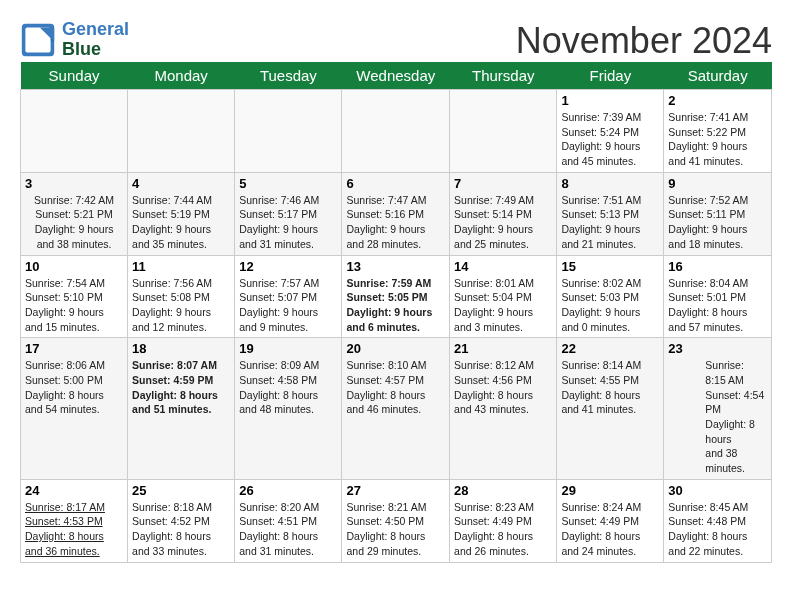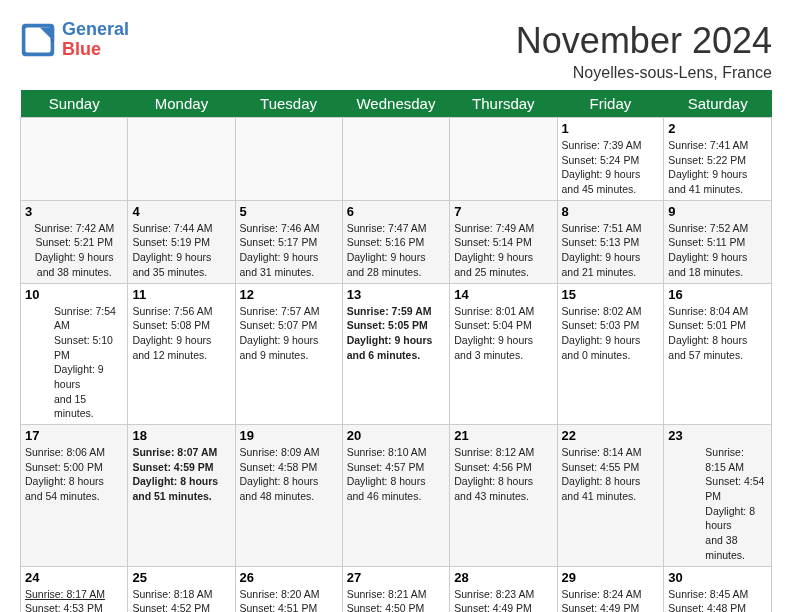--- a/index.html
+++ b/index.html
@@ -14,7 +14,7 @@
       display: flex;
       justify-content: space-between;
       align-items: flex-start;
-      margin-bottom: 8px;
+      margin-bottom: 0;
     }
     .logo {
       display: flex;

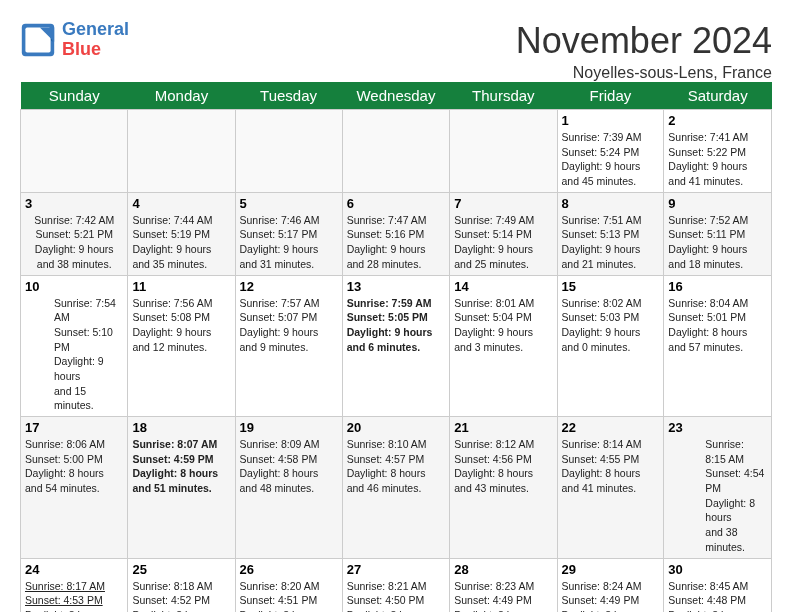--- a/index.html
+++ b/index.html
@@ -102,7 +102,7 @@
     </svg>
     <div class="logo-text">
       <div><span>General</span></div>
-      <div><span style="color:#ef4444">Blue</span></div>
+      <div><span style="color:#14532d">Blue</span></div>
     </div>
   </div>
   <div class="title-block">

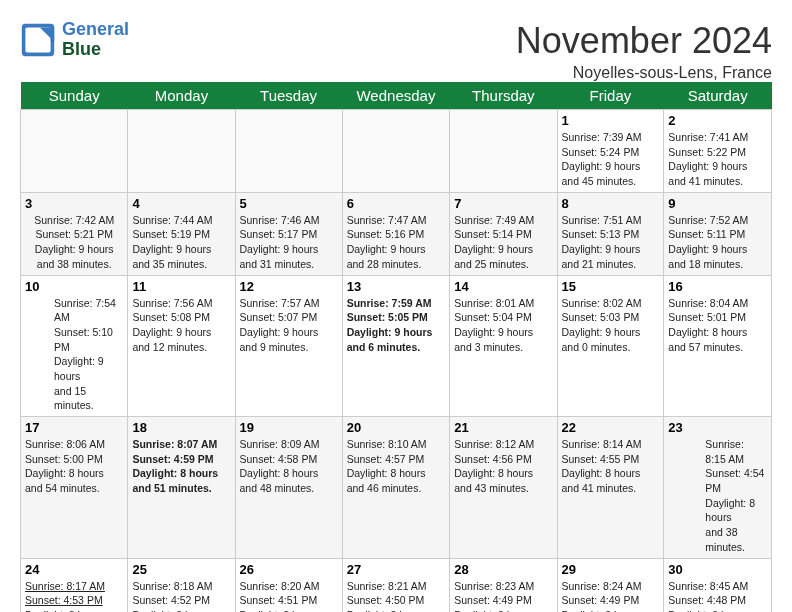--- a/index.html
+++ b/index.html
@@ -107,7 +107,6 @@
   </div>
   <div class="title-block">
     <div class="month-title">November 2024</div>
-    <div class="location">Noyelles-sous-Lens, France</div>
   </div>
 </div>
 

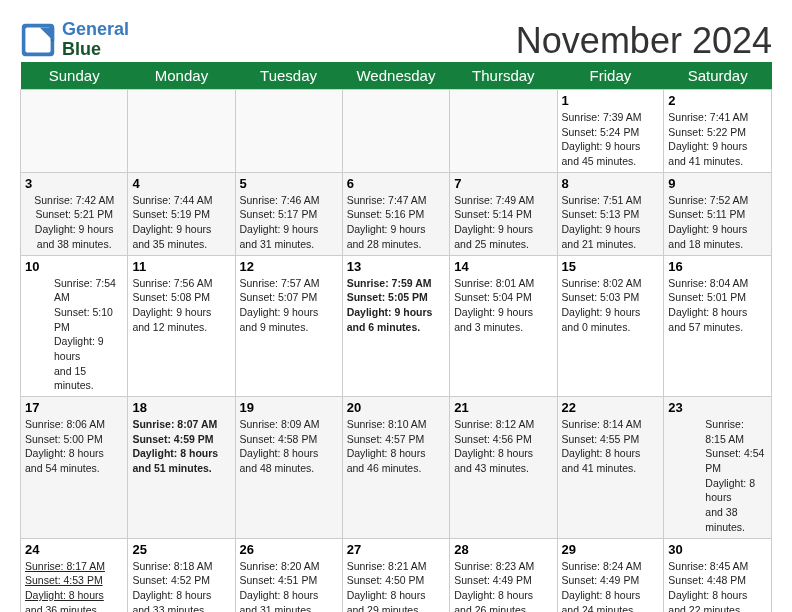--- a/index.html
+++ b/index.html
@@ -198,7 +198,7 @@
       <tr>
         <td>
           <span class="day-number">10</span>
-          <div class="day-info" style="white-space: pre-line; margin-left: 29px;">Sunrise: 7:54 AM
+          <div class="day-info" style="white-space: pre-line;">Sunrise: 7:54 AM
 Sunset: 5:10 PM
 Daylight: 9 hours
 and 15 minutes.</div>

